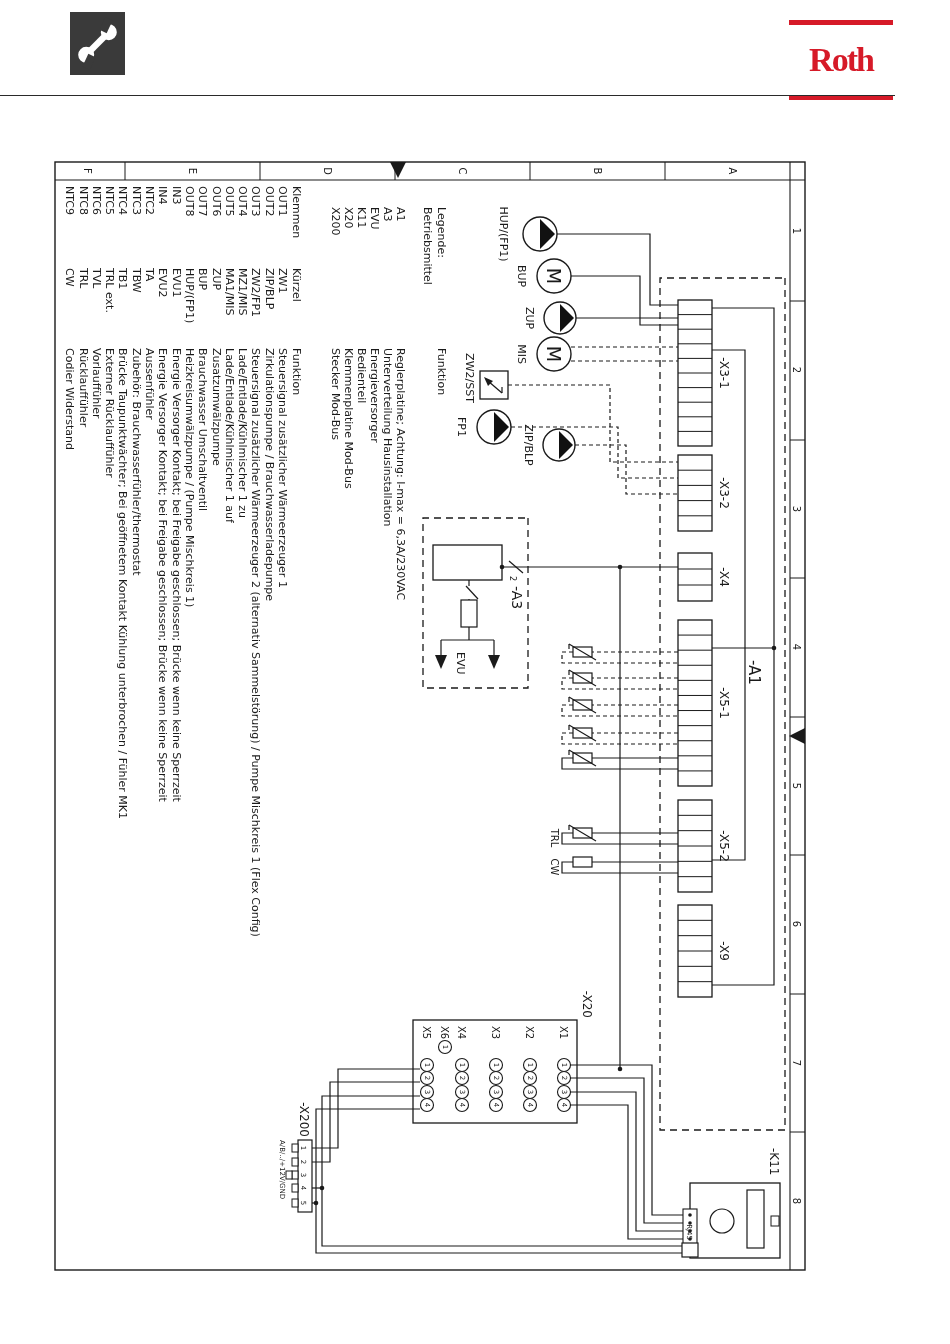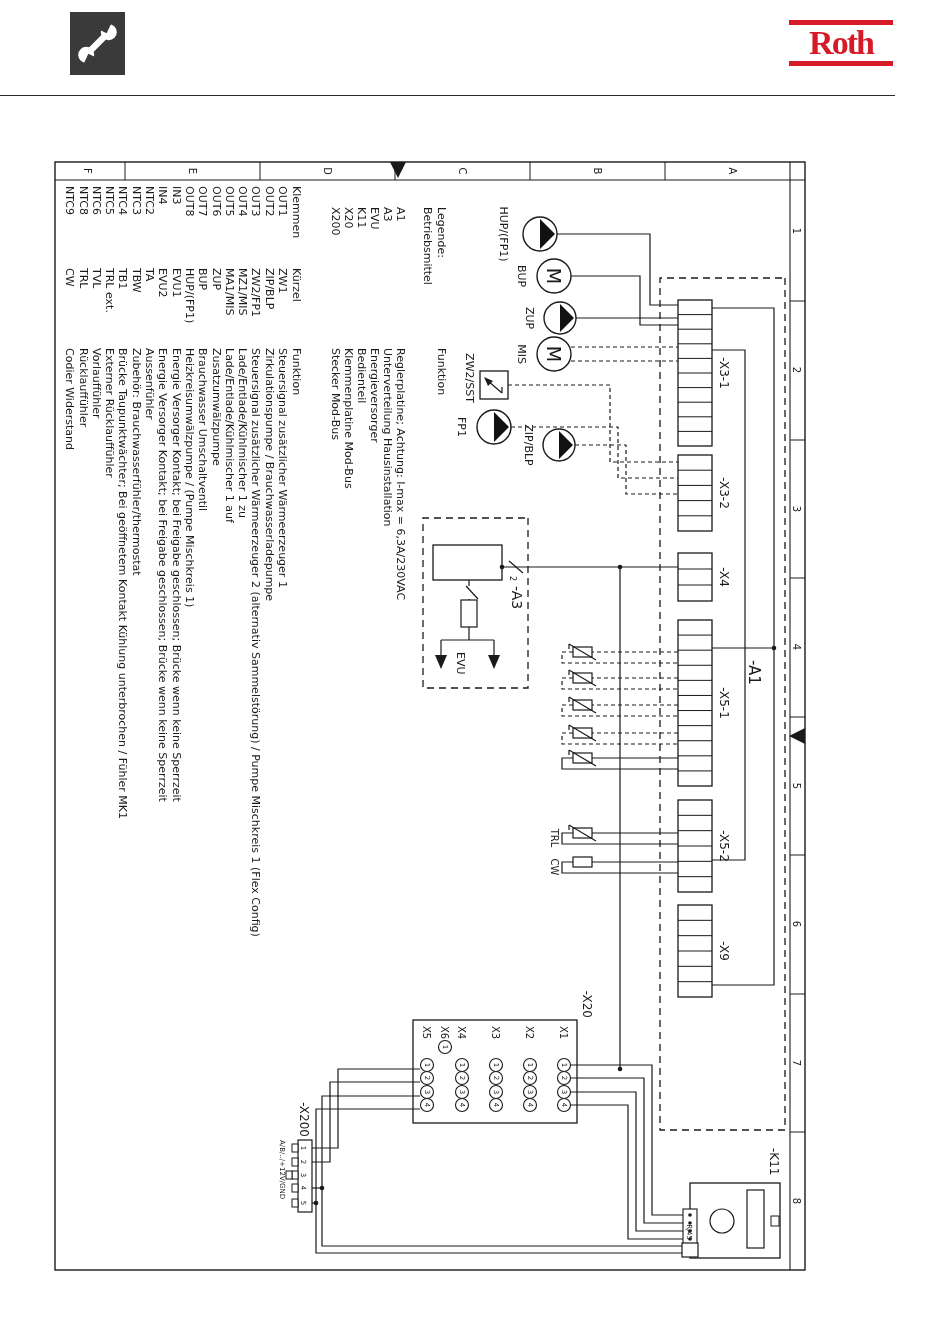--- a/index.html
+++ b/index.html
@@ -8,7 +8,7 @@
   #page-header{position:absolute;top:0;left:0;width:950px;height:100px;z-index:5;}
   #tool-box{position:absolute;left:70px;top:12px;width:55px;height:63px;background:#3a3a3a;}
   #roth-logo{position:absolute;right:57px;top:20px;width:100px;text-align:center;
-             border-top:5px solid #d61a28;border-bottom:5px solid #d61a28;padding:0 2px;}
+             border-top:5px solid #d61a28;border-bottom:5px solid #d61a28;padding:17px 2px;}
   #roth-logo span{font-family:"Liberation Serif",serif;font-weight:700;font-size:34px;
                   line-height:36px;color:#d61a28;letter-spacing:-2px;}
   #hrule{position:absolute;top:95px;left:0;width:895px;border-top:1.6px solid #2a2a2a;}

